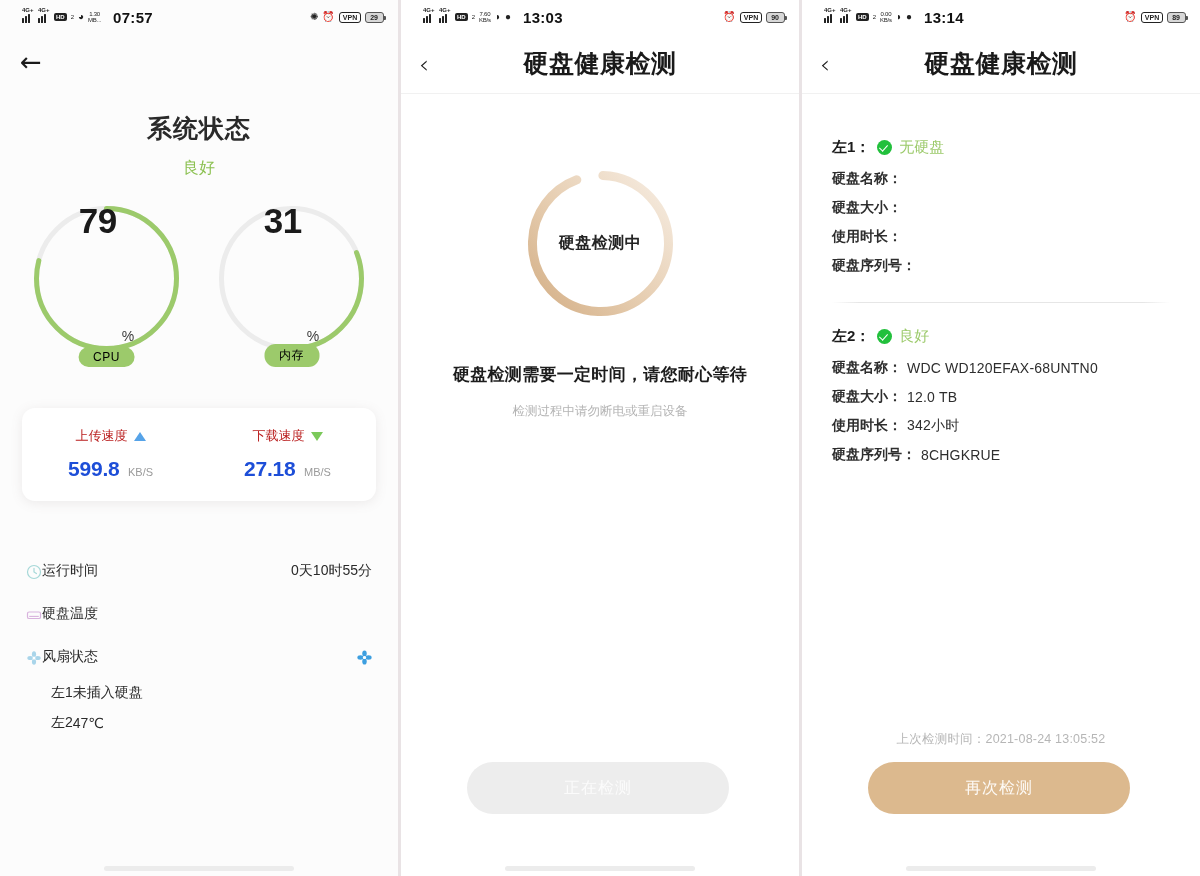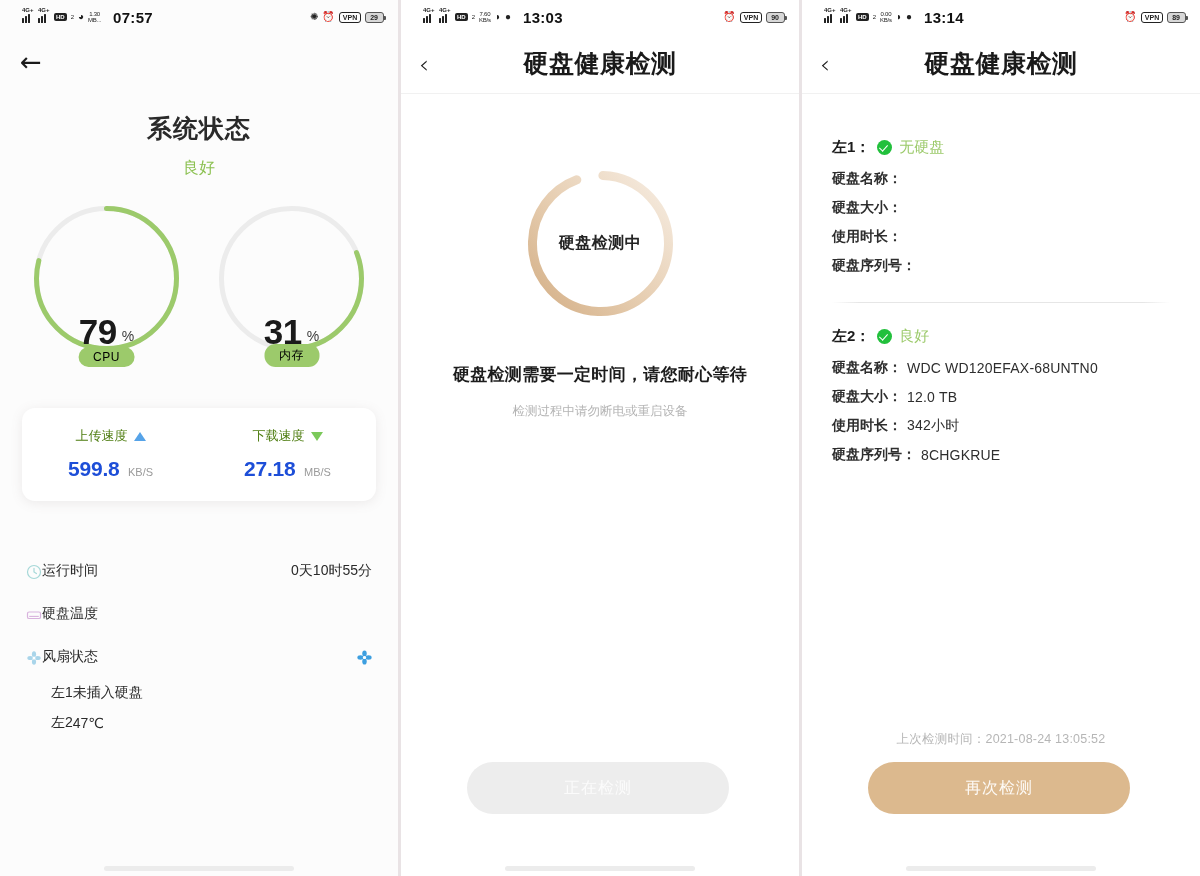--- a/index.html
+++ b/index.html
@@ -135,7 +135,7 @@
   .gauge svg { display: block; transform: rotate(-90deg); }
   .gauge .val {
     position: absolute; inset: 0;
-    display: flex; align-items: flex-end; justify-content: center;
+    display: flex; align-items: flex-start; justify-content: center;
     padding-bottom: 4px;
   }
   .gauge .num { font-size: 35px; font-weight: 700; color: #1a1a1a; letter-spacing: -0.5px; }

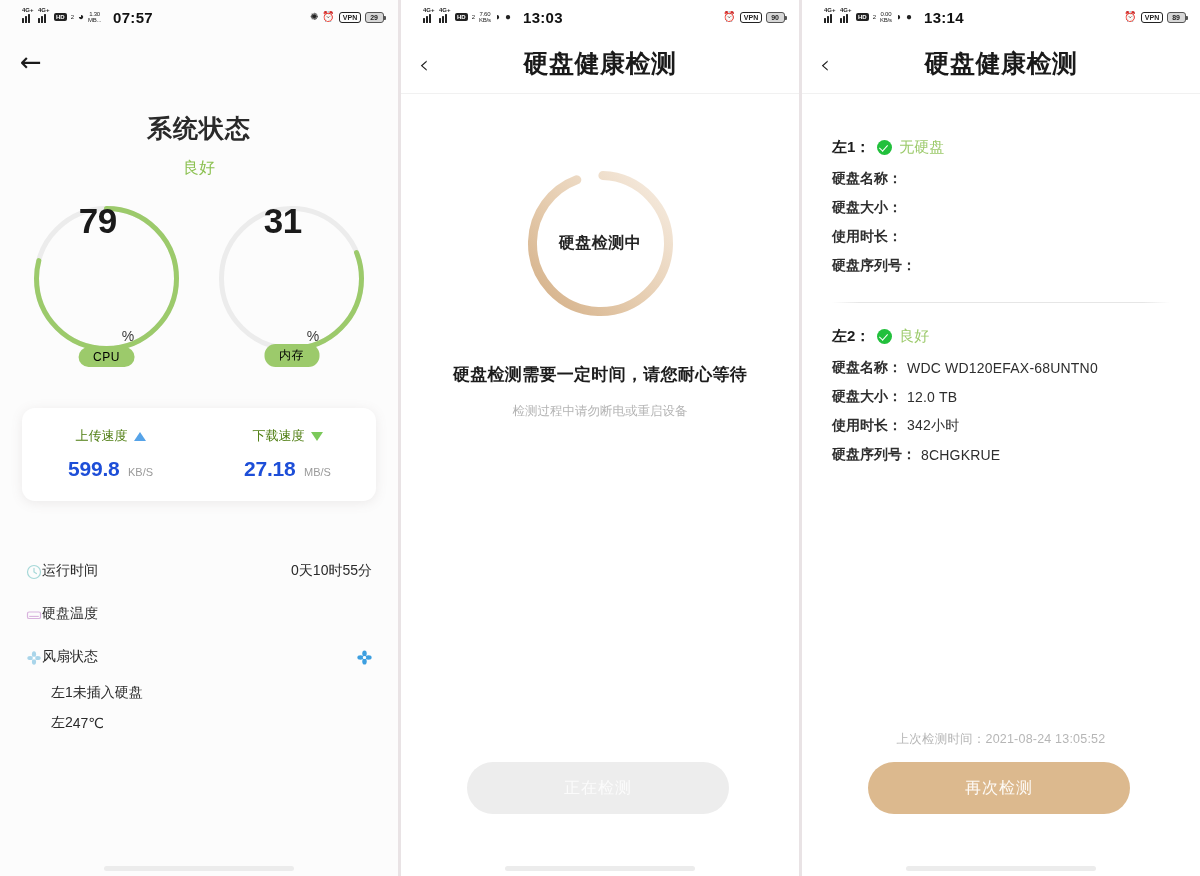--- a/index.html
+++ b/index.html
@@ -158,7 +158,7 @@
   }
   .speed-col { flex: 1; text-align: center; }
   .speed-lbl {
-    font-size: 13px; color: #4d7c0f;
+    font-size: 13px; color: #b91c1c;
     display: inline-flex; align-items: center; gap: 6px;
   }
   .tri { width: 0; height: 0; }

